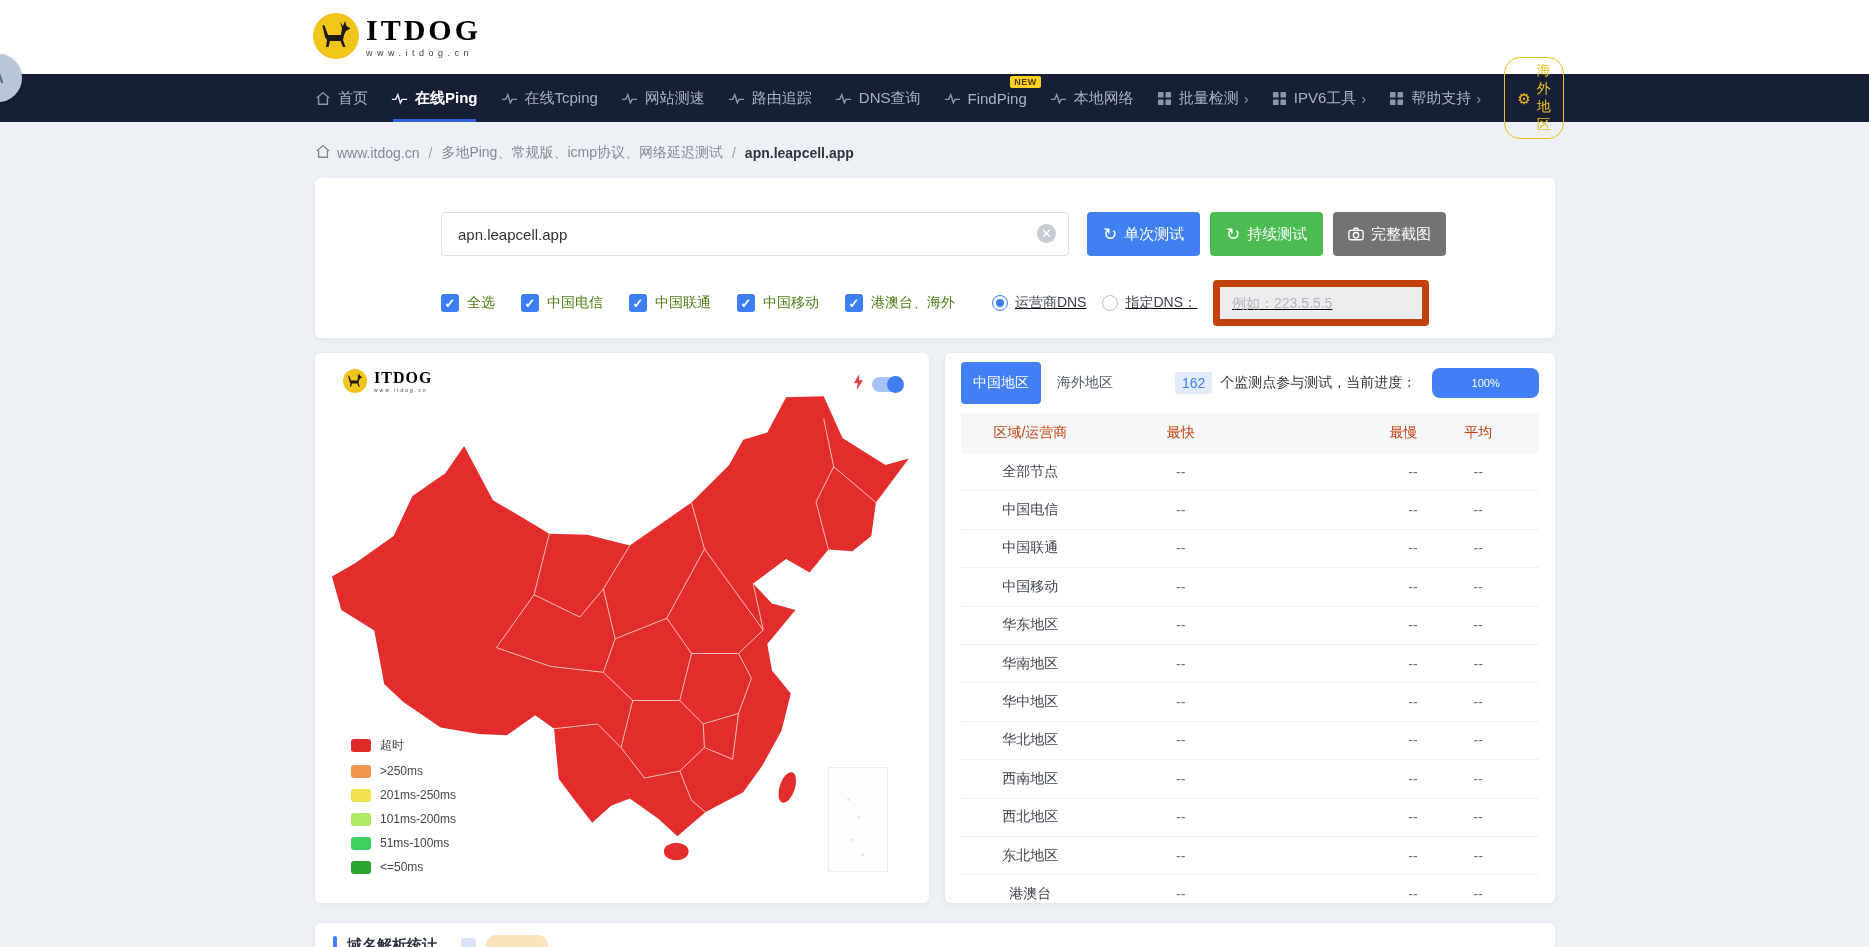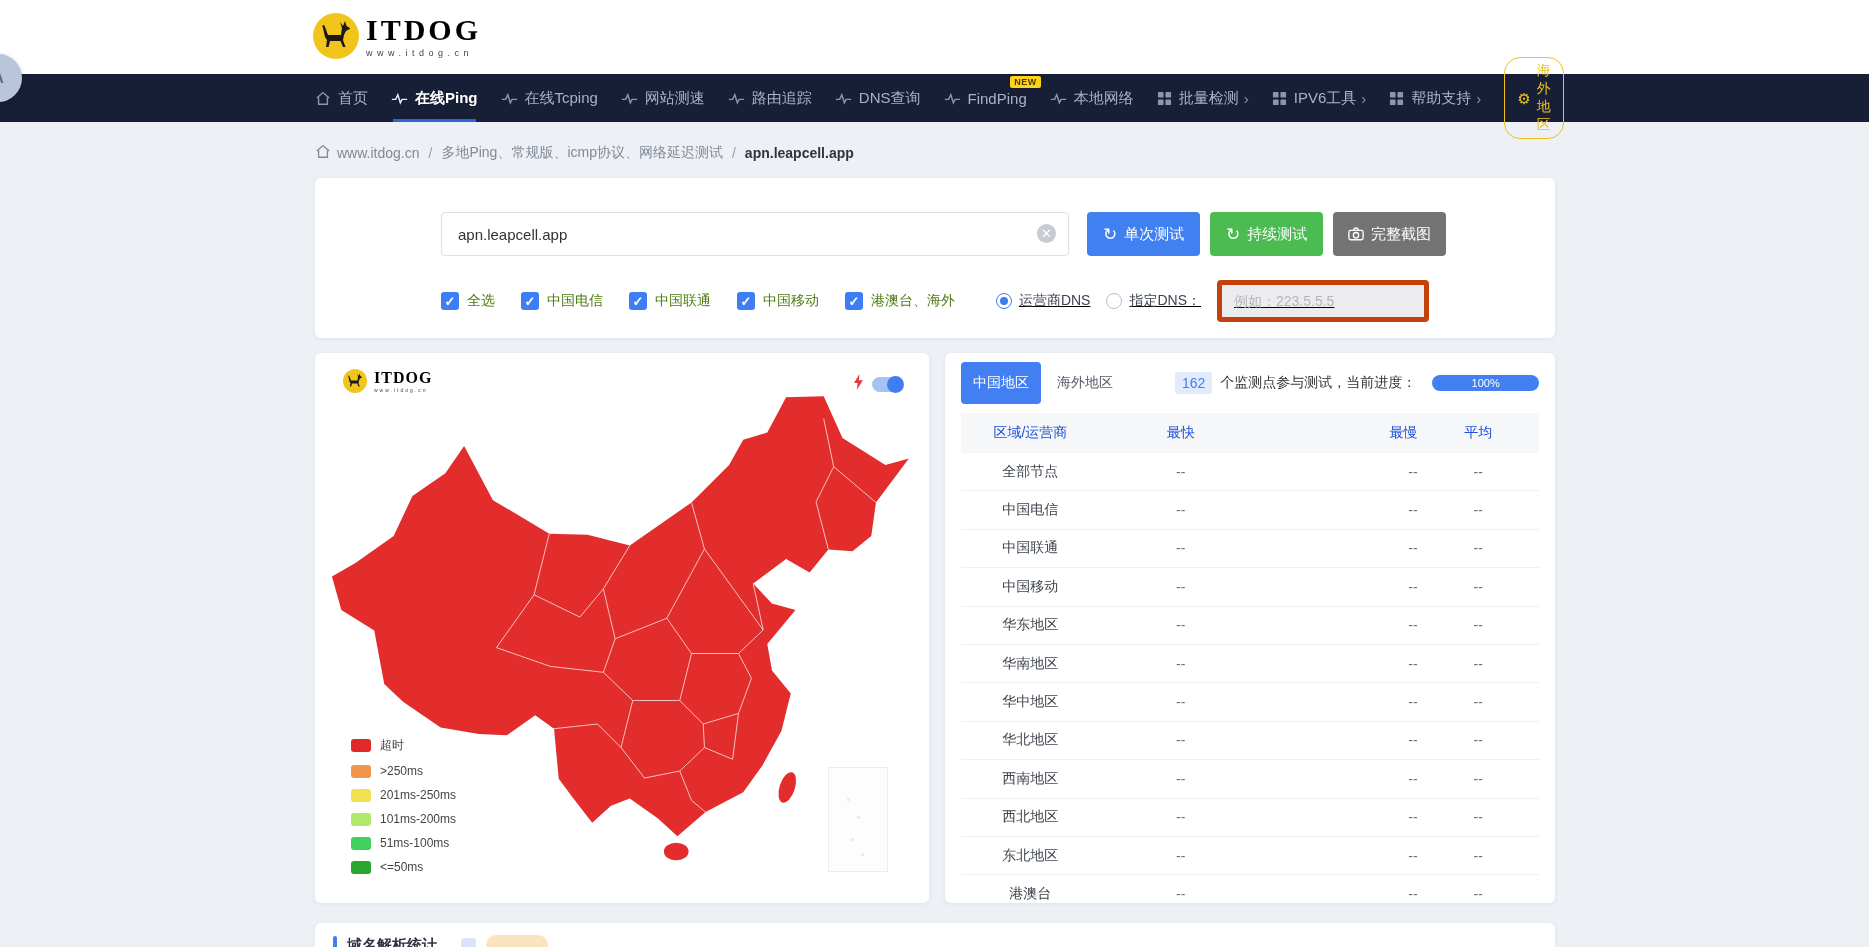--- a/index.html
+++ b/index.html
@@ -66,7 +66,7 @@
   .radio{width:16px;height:16px;border-radius:50%;border:1.5px solid #b9bfc9;box-sizing:border-box;background:#fff;}
   .radio.checked{border-color:#3d7ef5;display:flex;align-items:center;justify-content:center;}
   .radio.checked::after{content:"";width:8px;height:8px;border-radius:50%;background:#3d7ef5;}
-  .dns-input{width:178px;height:32px;background:#ececee;border:5px solid #c2410c;border-radius:4px;
+  .dns-input{width:178px;height:32px;background:#ececee;border:7px solid #c2410c;border-radius:4px;
              padding:0 12px;font-size:14px;color:#666;outline:none;font-family:"Liberation Sans",sans-serif;}
   .dns-input::placeholder{color:#b2b6bd;}
   

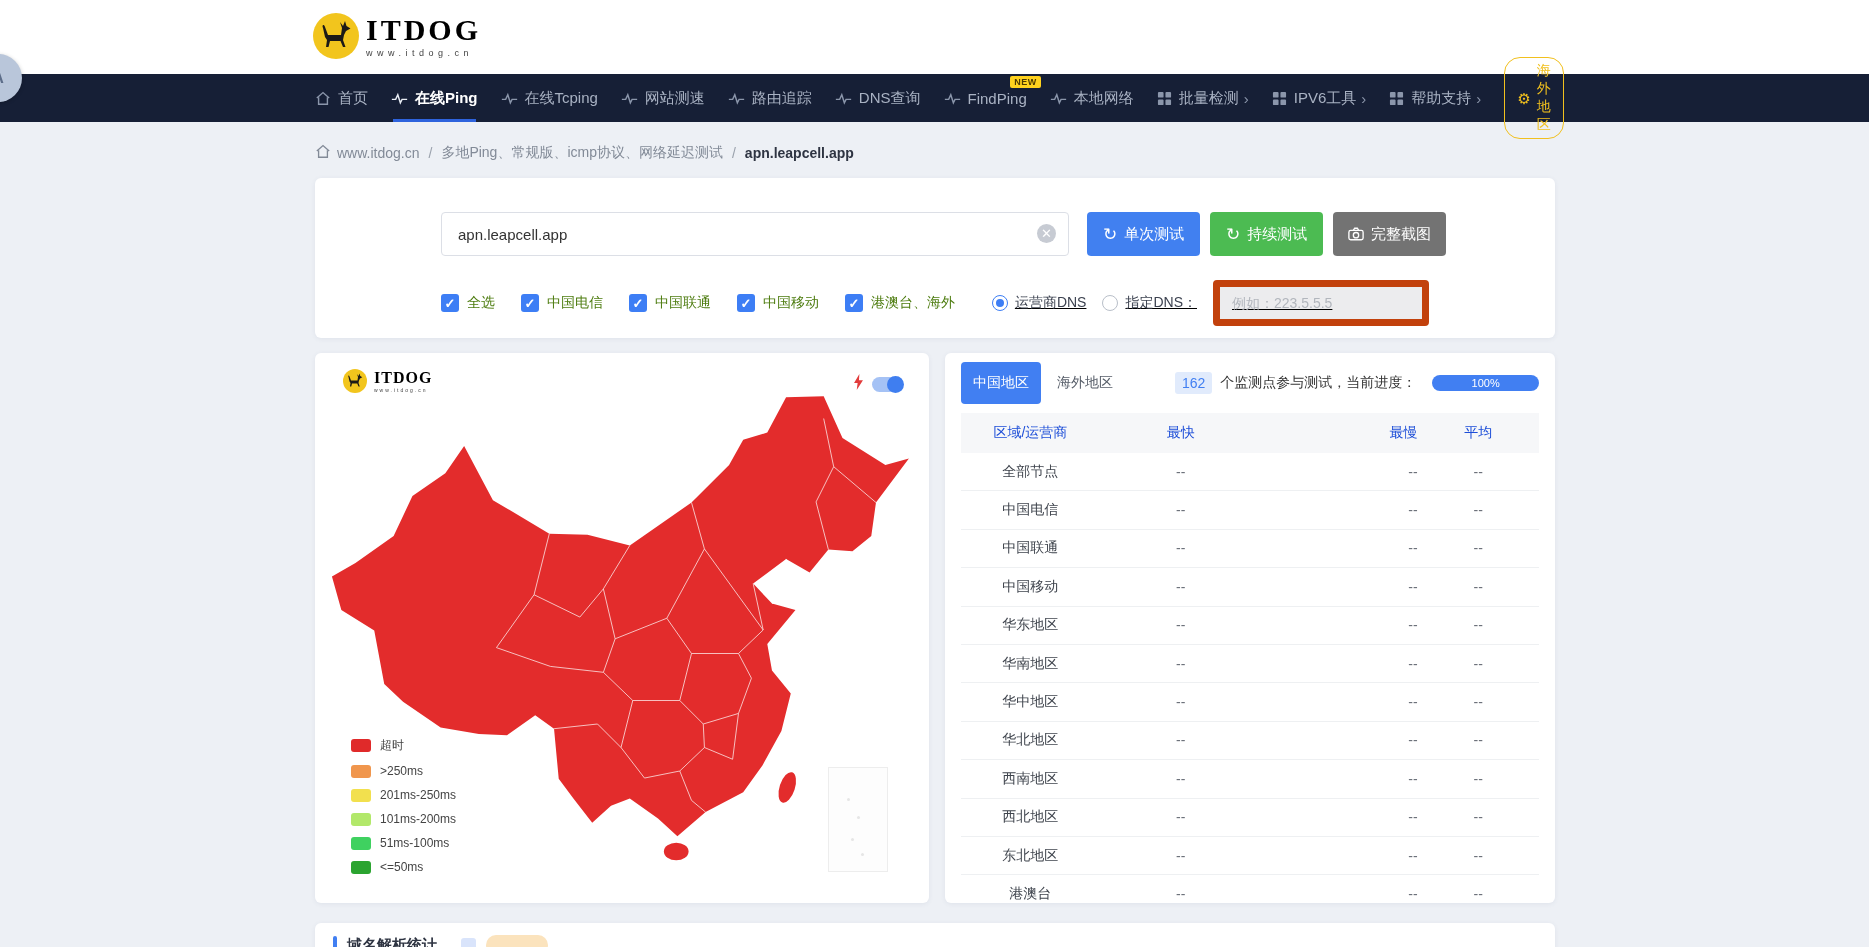--- a/index.html
+++ b/index.html
@@ -94,7 +94,7 @@
   .tab-plain{font-size:14px;color:#565d68;margin-left:16px;cursor:pointer;}
   .count-badge{margin-left:62px;background:#e1ebfc;color:#417ff2;font-size:14px;padding:3px 7px;border-radius:3px;}
   .progress-text{font-size:14px;color:#333;margin-left:8px;white-space:nowrap;}
-  .progress-bar{margin-left:16px;flex:1;max-width:186px;height:16px;border-radius:8px;background:#417ff2;
+  .progress-bar{margin-left:16px;flex:1;max-width:186px;height:30px;border-radius:8px;background:#417ff2;
                 display:flex;align-items:center;justify-content:center;}
   .progress-label{color:#fff;font-size:11px;}
   .t-header{height:40px;background:#f6f7f9;display:flex;align-items:center;font-size:14px;color:#1d4ed8;}

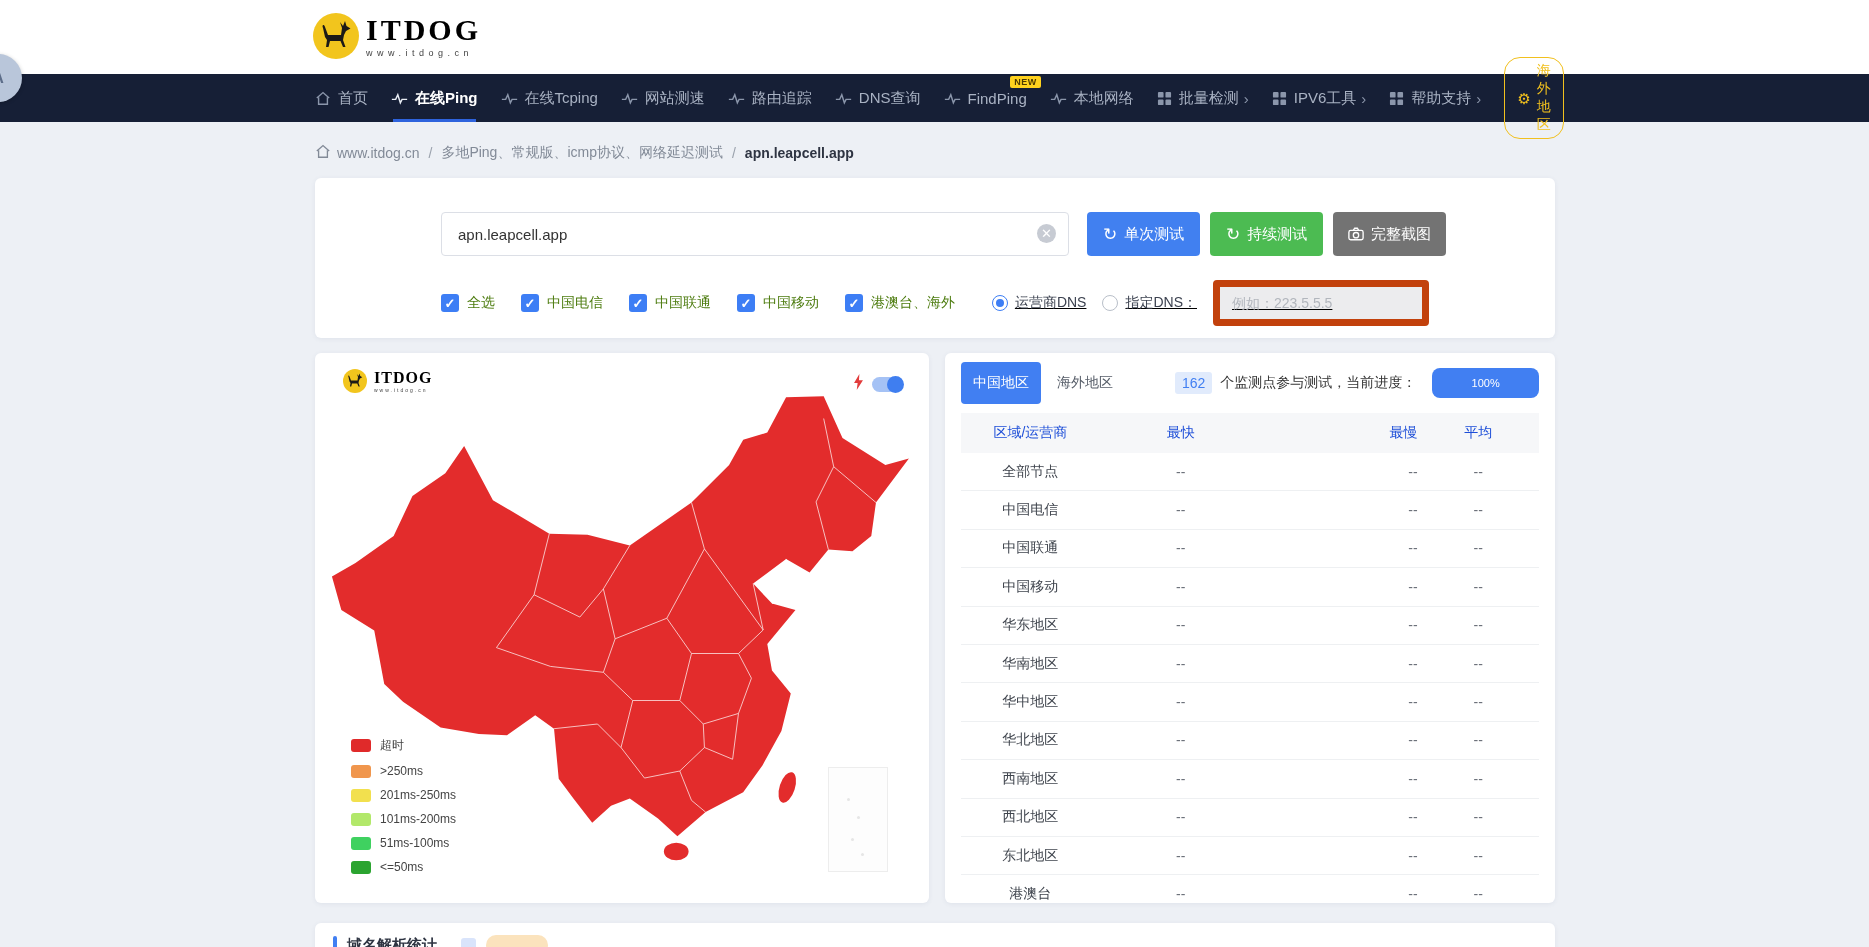--- a/index.html
+++ b/index.html
@@ -97,7 +97,7 @@
   .progress-bar{margin-left:16px;flex:1;max-width:186px;height:30px;border-radius:8px;background:#417ff2;
                 display:flex;align-items:center;justify-content:center;}
   .progress-label{color:#fff;font-size:11px;}
-  .t-header{height:40px;background:#f6f7f9;display:flex;align-items:center;font-size:14px;color:#1d4ed8;}
+  .t-header{height:40px;background:#f6f7f9;display:flex;align-items:center;font-size:14px;color:#c2410c;}
   .t-row{height:37.4px;display:flex;align-items:center;border-bottom:1px solid #eef0f2;font-size:14px;color:#3f444d;}
   .t-row:last-child{border-bottom:none;}
   .col-label{width:24%;text-align:center;}

